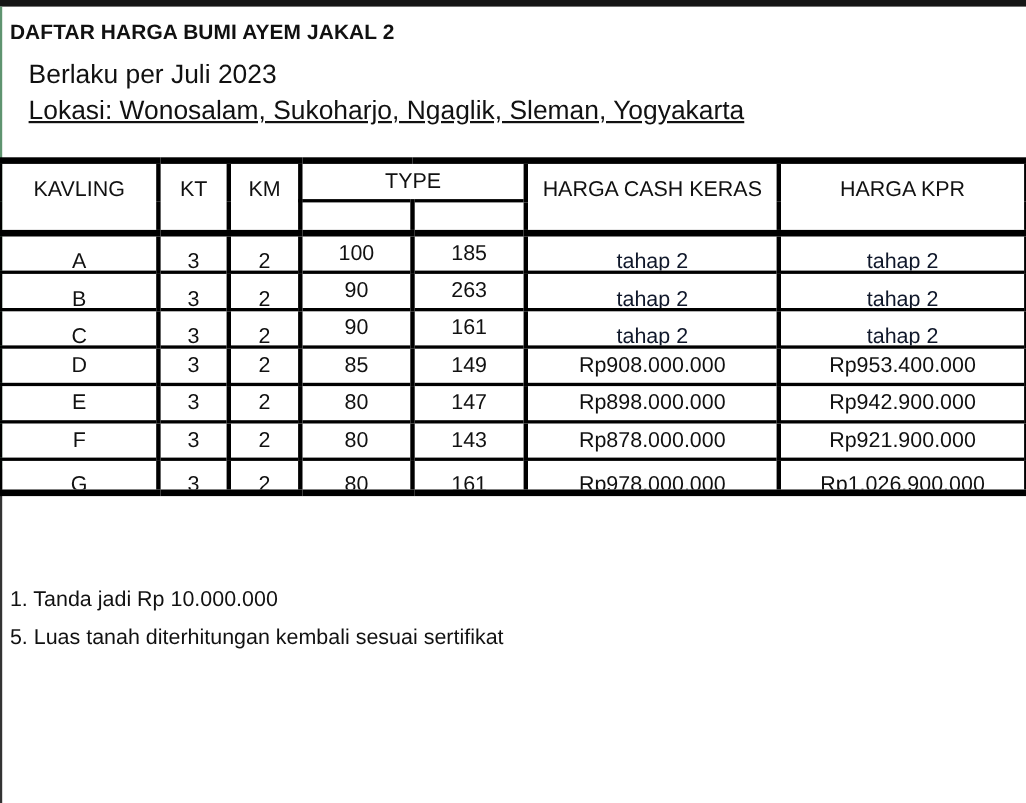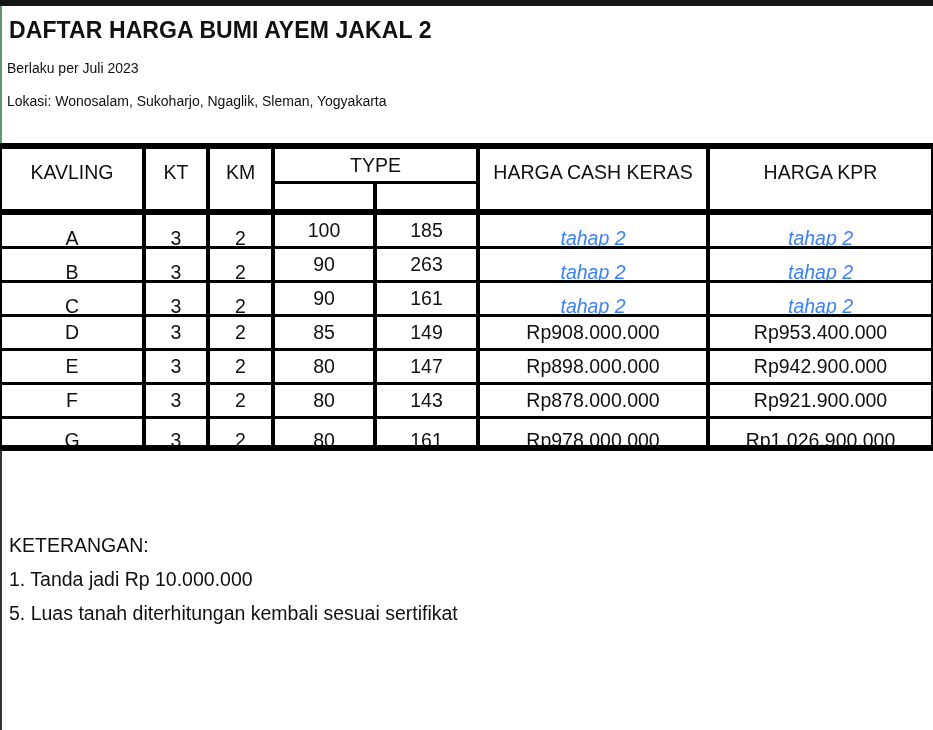--- a/index.html
+++ b/index.html
@@ -12,7 +12,7 @@
     .left-edge-green { position: absolute; left: 0; top: 6px; width: 2px; height: 420px; background: #5f9470; }
     .left-edge-dark { position: absolute; left: 0; top: 426px; width: 2px; height: 304px; background: #333333; }
 
-    .title { position: absolute; left: 9px; top: 14px; font-size: 23px; font-weight: bold; line-height: 32px; white-space: nowrap; letter-spacing: 0.1px; }
+    .title { position: absolute; left: 9px; top: 14px; font-size: 19px; font-weight: bold; line-height: 32px; white-space: nowrap; letter-spacing: 0.1px; }
     .subtitle { position: absolute; left: 7px; font-size: 14px; line-height: 26px; white-space: nowrap; }
     .subtitle.s1 { top: 55px; }
     .subtitle.s2 { top: 88px; }

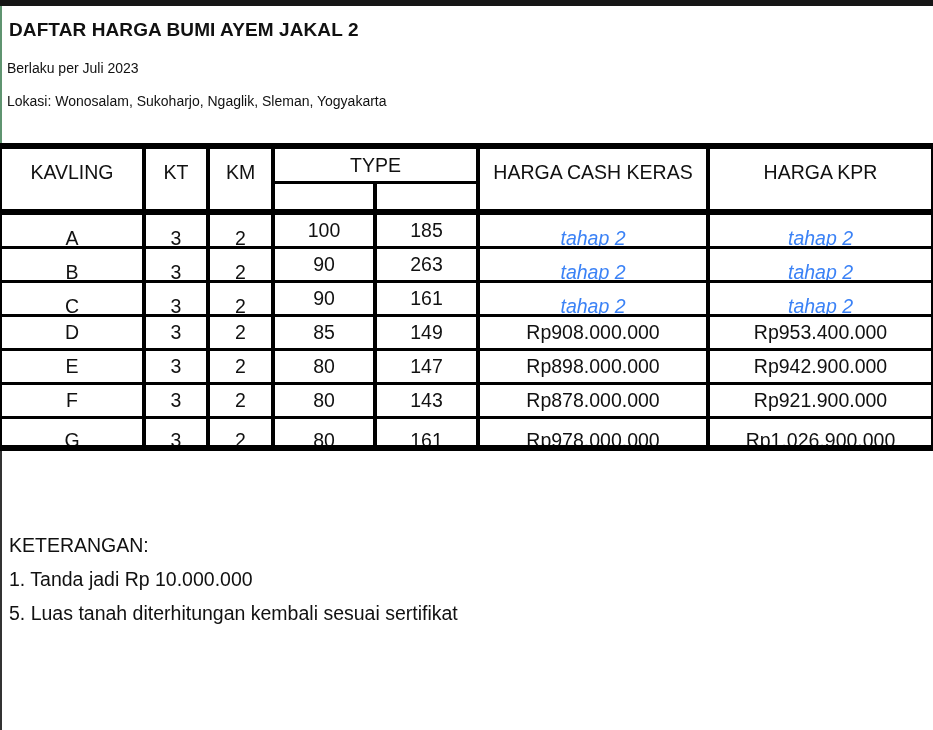--- a/index.html
+++ b/index.html
@@ -13,7 +13,7 @@
     .left-edge-dark { position: absolute; left: 0; top: 426px; width: 2px; height: 304px; background: #333333; }
 
     .title { position: absolute; left: 9px; top: 14px; font-size: 19px; font-weight: bold; line-height: 32px; white-space: nowrap; letter-spacing: 0.1px; }
-    .subtitle { position: absolute; left: 7px; font-size: 14px; line-height: 26px; white-space: nowrap; }
+    .subtitle { position: absolute; left: 26px; font-size: 24px; line-height: 26px; white-space: nowrap; }
     .subtitle.s1 { top: 55px; }
     .subtitle.s2 { top: 88px; }
 

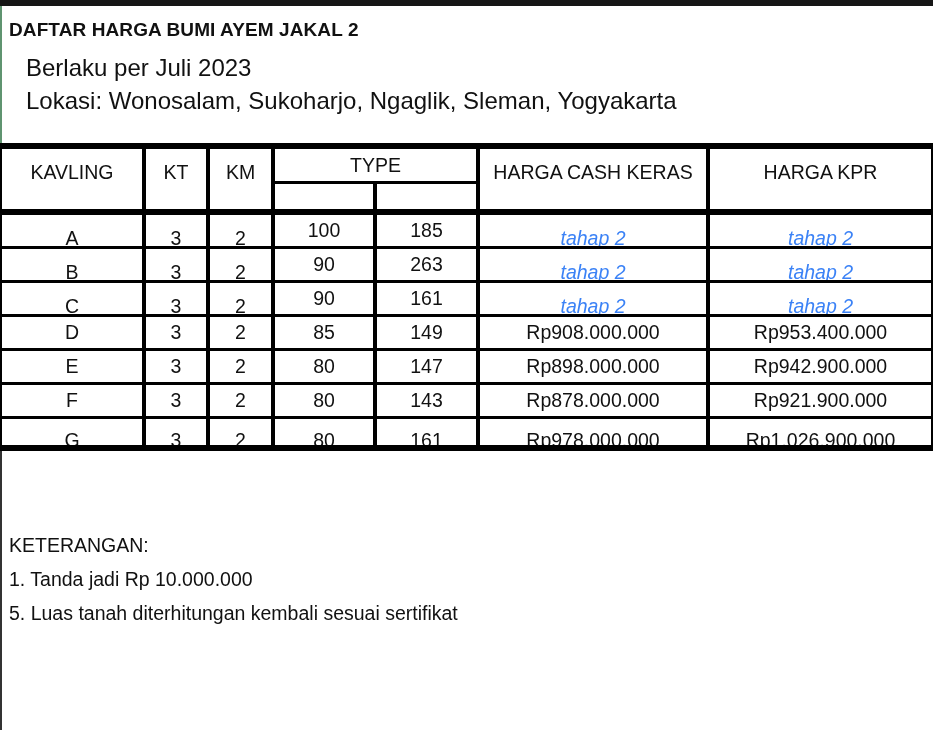--- a/index.html
+++ b/index.html
@@ -15,7 +15,7 @@
     .title { position: absolute; left: 9px; top: 14px; font-size: 19px; font-weight: bold; line-height: 32px; white-space: nowrap; letter-spacing: 0.1px; }
     .subtitle { position: absolute; left: 26px; font-size: 24px; line-height: 26px; white-space: nowrap; }
     .subtitle.s1 { top: 55px; }
-    .subtitle.s2 { top: 88px; }
+    .subtitle.s2 { top: 88px; text-decoration: underline; }
 
     table.price {
       position: absolute; left: 0; top: 143px; width: 932px;

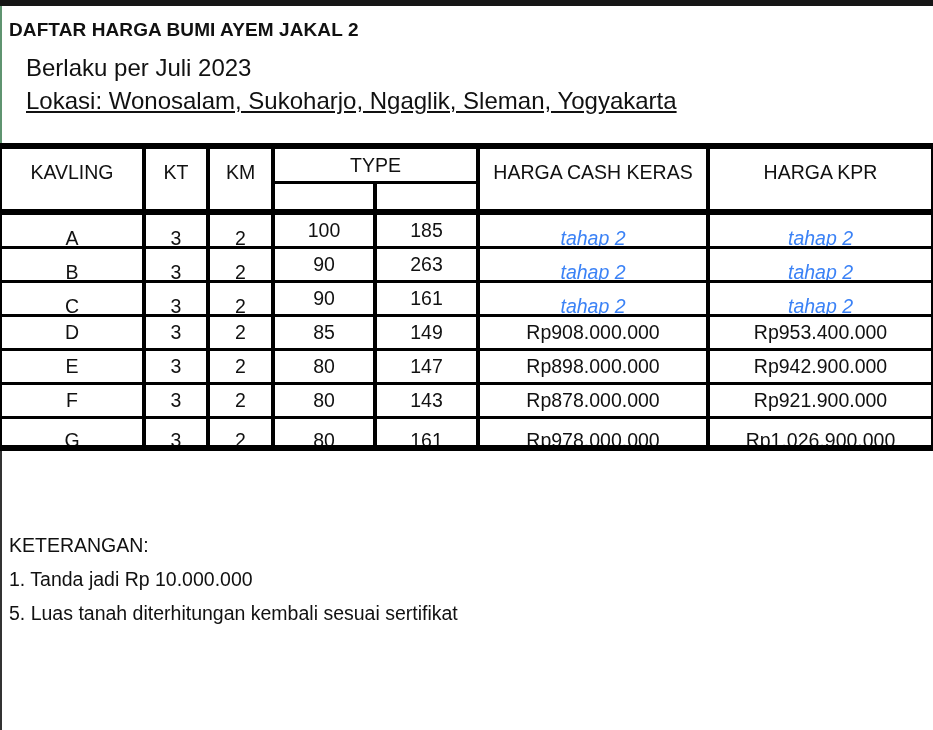--- a/index.html
+++ b/index.html
@@ -40,7 +40,7 @@
     .h-type { height: 32px; line-height: 32px; overflow: hidden; }
     .h-sub { height: 25px; line-height: 25px; overflow: hidden; }
     .h-sub span { position: relative; top: 21px; }
-    .pending { font-style: italic; color: #3b82f6; }
+    .pending { color: #0f172a; }
 
     .notes { position: absolute; left: 9px; top: 528px; font-size: 19.5px; line-height: 34px; }
     .notes div { white-space: nowrap; }

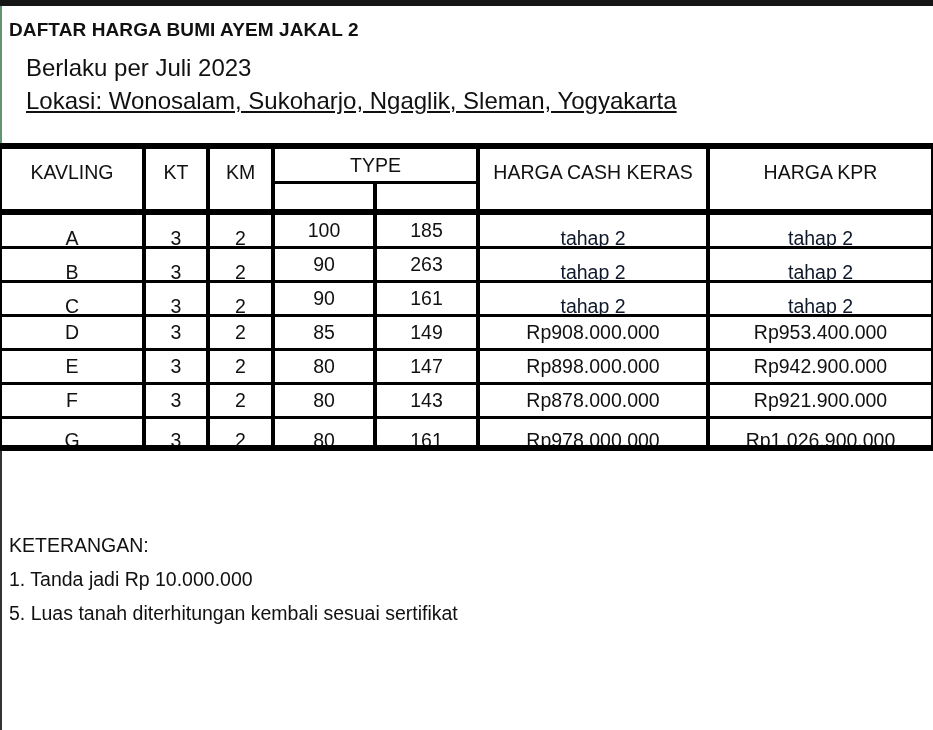--- a/index.html
+++ b/index.html
@@ -267,7 +267,6 @@
   </table>
 
 <div class="notes">
-  <div>KETERANGAN:</div>
   <div>1. Tanda jadi Rp 10.000.000</div>
   <div>5. Luas tanah diterhitungan kembali sesuai sertifikat</div>
 </div>

